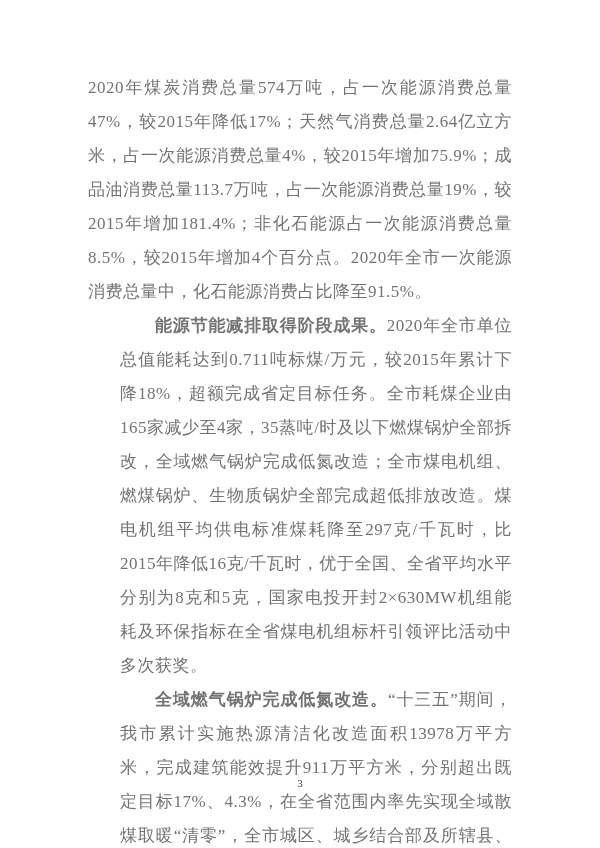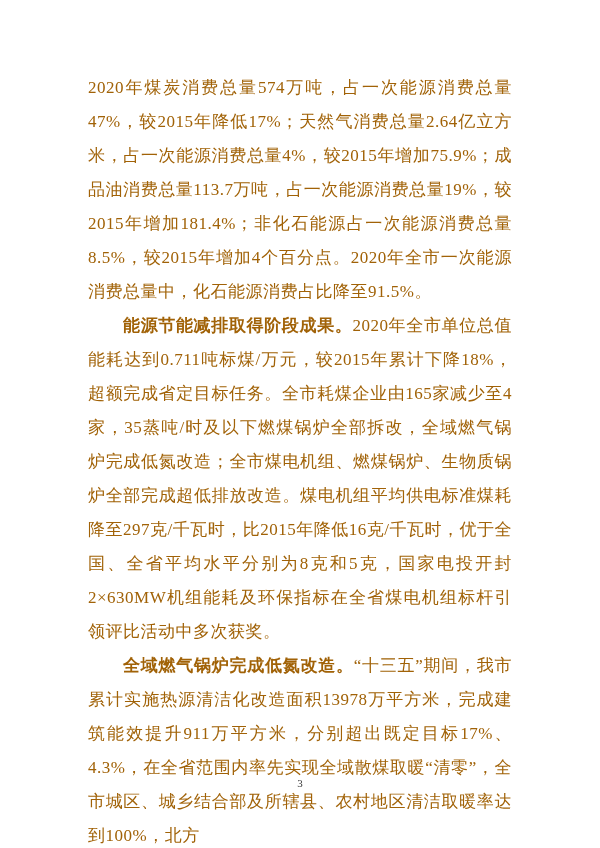--- a/index.html
+++ b/index.html
@@ -25,7 +25,7 @@
     margin: 0;
     font-size: 17px;
     line-height: 34px;
-    color: #a16207;
+    color: #737373;
     text-align: justify;
     text-justify: inter-ideograph;
     letter-spacing: 0.5px;

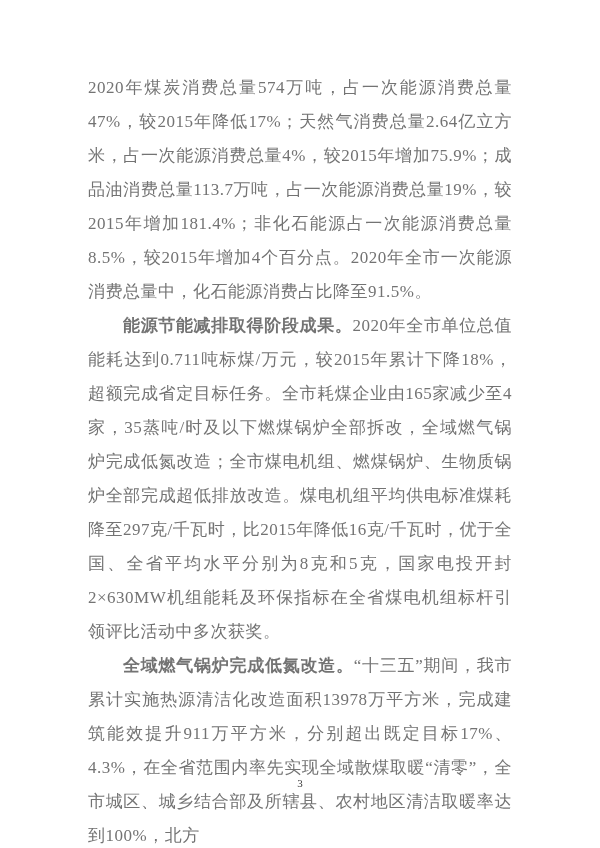--- a/index.html
+++ b/index.html
@@ -32,6 +32,7 @@
   }
   .para.indent {
     text-indent: 35px;
+    margin-left: 32px;
   }
   .lead {
     font-weight: 700;

